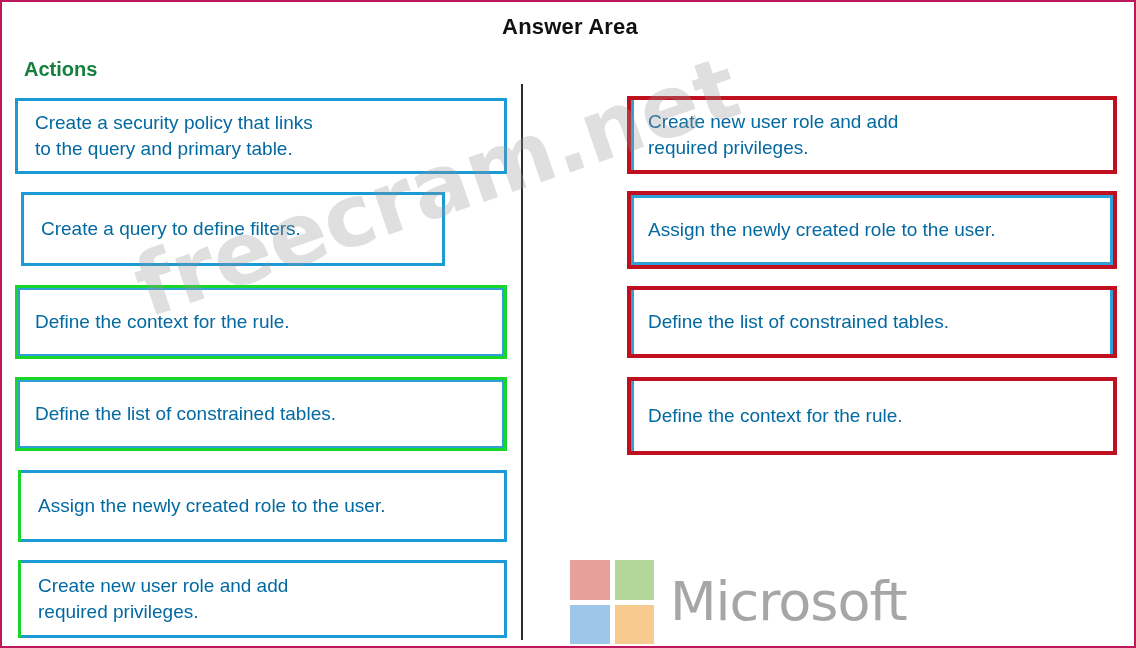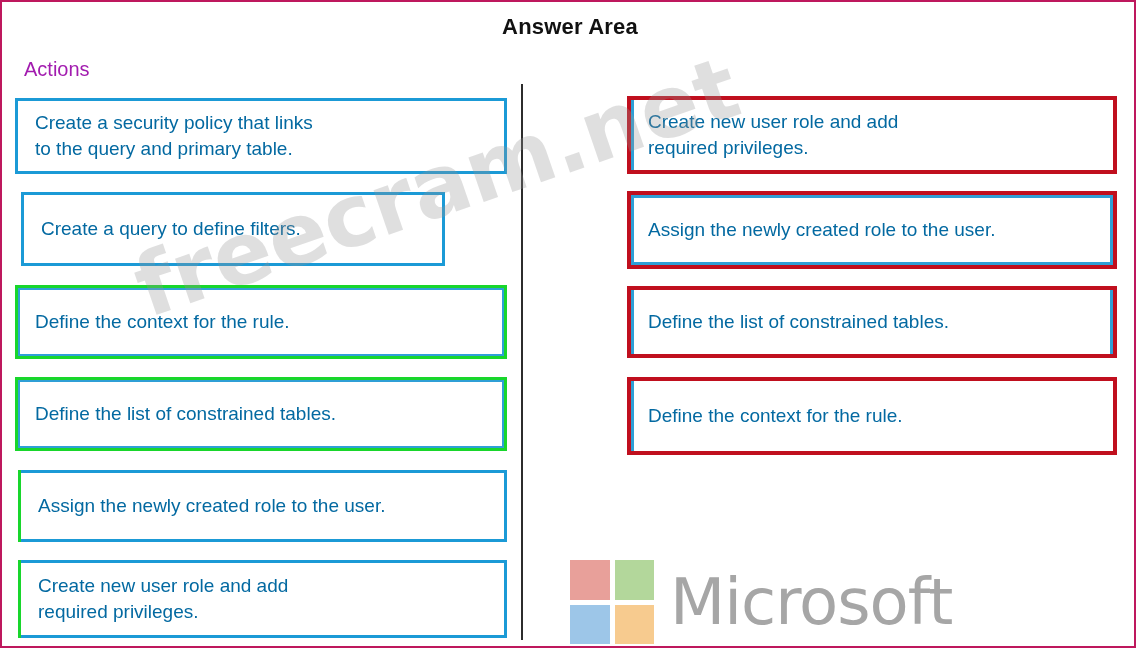--- a/index.html
+++ b/index.html
@@ -37,8 +37,8 @@
     left: 22px;
     top: 56px;
     font-size: 20px;
-    font-weight: normal;
-    color: #a21caf;
+    font-weight: bold;
+    color: #15803d;
   }
 
   

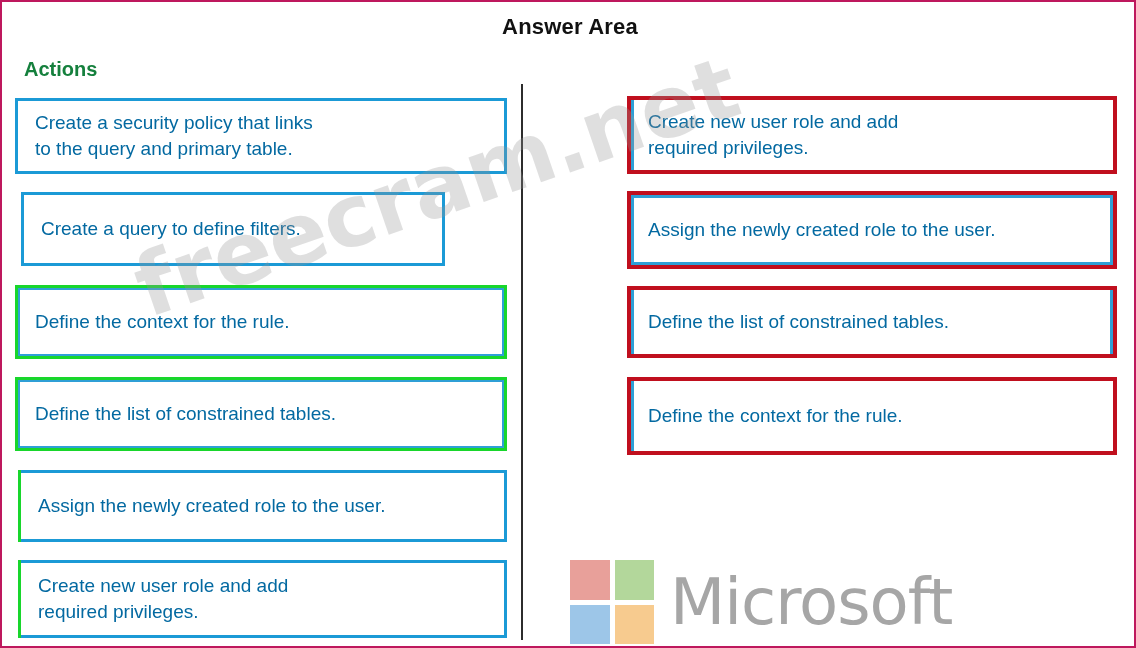--- a/index.html
+++ b/index.html
@@ -157,7 +157,7 @@
   }
   .ms-sq { width: 100%; height: 100%; }
   .ms-word {
-    font-size: 64px;
+    font-size: 54px;
     color: #a6a6a6;
     margin-left: 16px;
     font-family: "DejaVu Sans", sans-serif;

